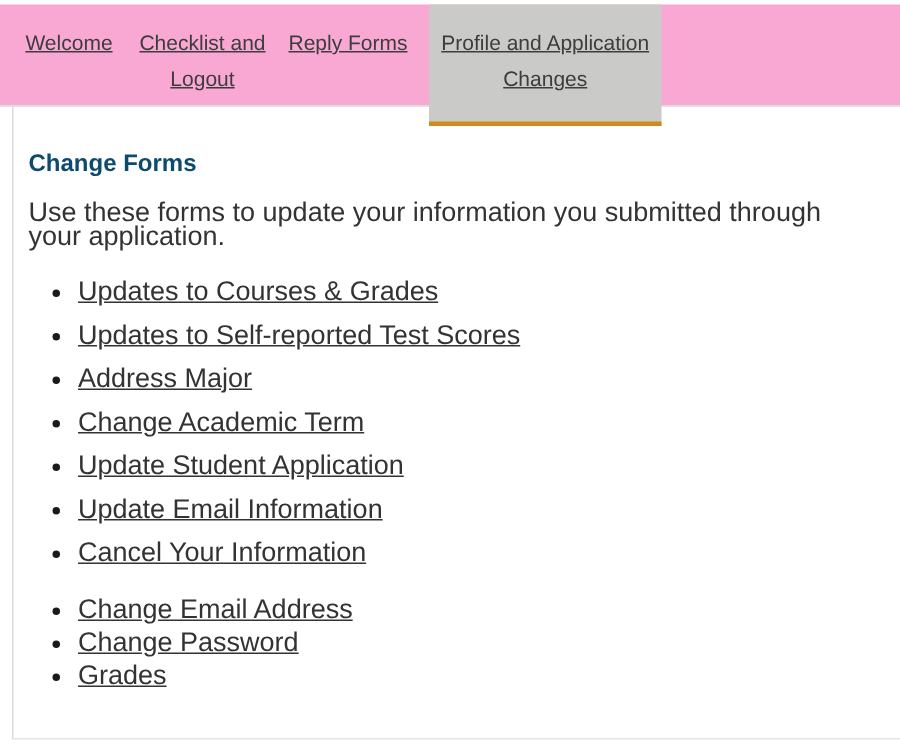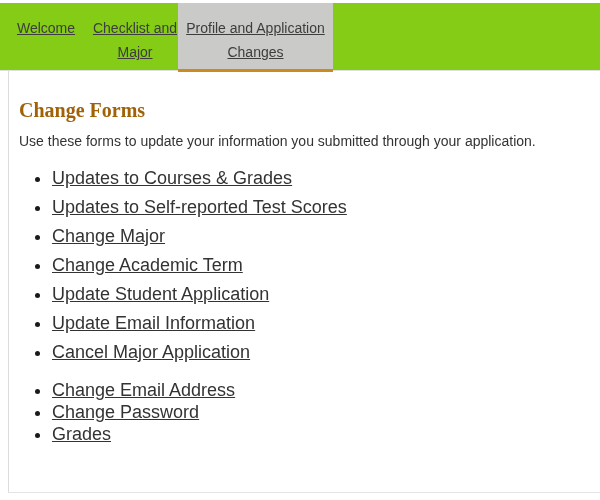--- a/index.html
+++ b/index.html
@@ -14,7 +14,7 @@
     display: flex;
     margin-top: 3px;
     height: 68px;
-    background: #84cc16;
+    background: #f9a8d4;
     border-bottom: 1px solid #dededd;
   }
   .tab {

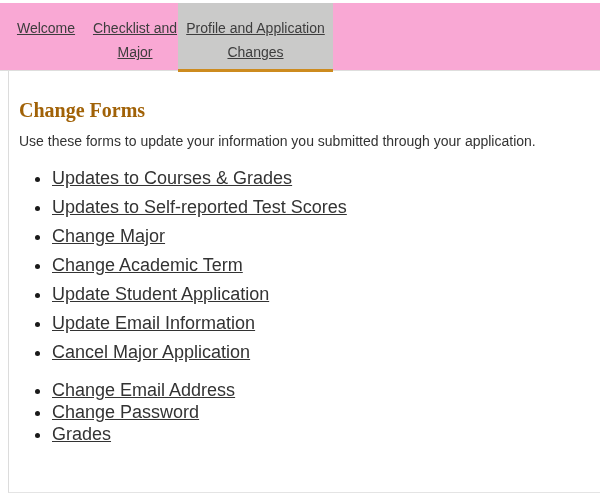--- a/index.html
+++ b/index.html
@@ -82,7 +82,7 @@
 
 <nav class="tabbar">
   <div class="tab w1">Welcome</div>
-  <div class="tab w2">Checklist and Major</div>
+  <div class="tab w2">Checklist and Logout</div>
   <div class="tab w5 active">Profile and Application Changes</div>
 </nav>
 

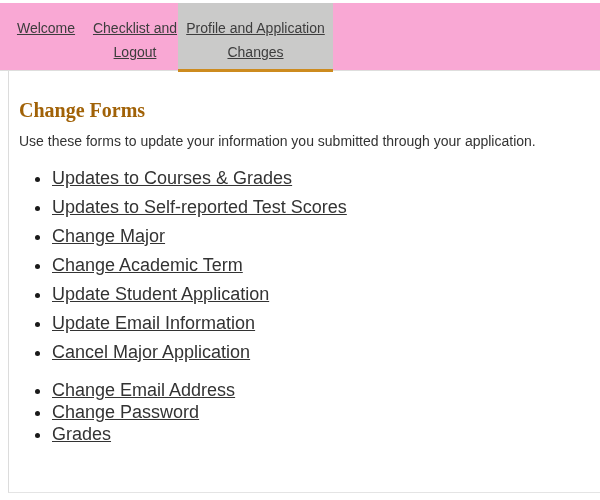--- a/index.html
+++ b/index.html
@@ -83,6 +83,7 @@
 <nav class="tabbar">
   <div class="tab w1">Welcome</div>
   <div class="tab w2">Checklist and Logout</div>
+  <div class="tab w3">Reply Forms</div>
   <div class="tab w5 active">Profile and Application Changes</div>
 </nav>
 

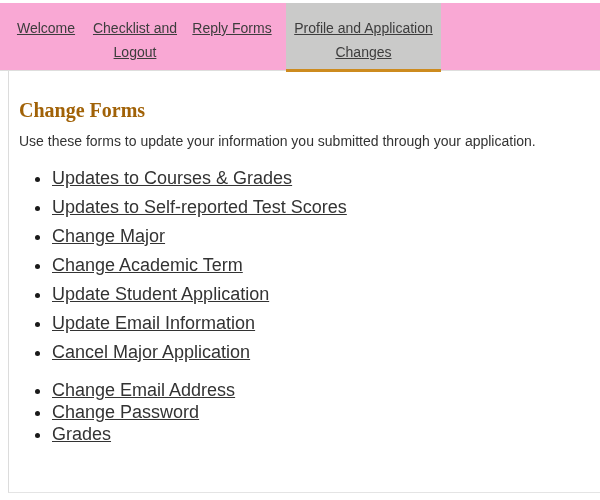--- a/index.html
+++ b/index.html
@@ -33,7 +33,7 @@
   .tab.w5 { width: 155px; }
   .tab.active {
     background: #cacac9;
-    height: 69px;
+    height: 81px;
     margin-bottom: -1px;
     border-bottom: 3px solid #cd8b1f;
   }

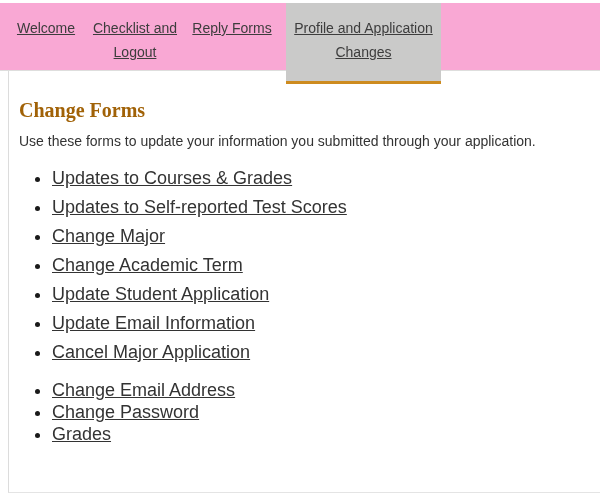--- a/index.html
+++ b/index.html
@@ -48,10 +48,9 @@
   }
   .panel h2 {
     margin: 0 0 12px 0;
-    font-size: 20px;
+    font-size: 16px;
     line-height: 22px;
-    color: #a16207;
-    font-family: Liberation Serif, serif;
+    color: #0c4a6e;
   }
   .panel p {
     margin: 0;

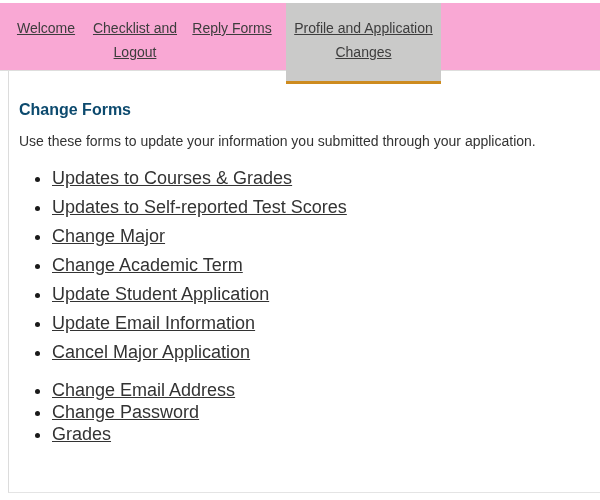--- a/index.html
+++ b/index.html
@@ -54,7 +54,7 @@
   }
   .panel p {
     margin: 0;
-    font-size: 14px;
+    font-size: 18px;
     line-height: 16px;
     color: #333333;
   }

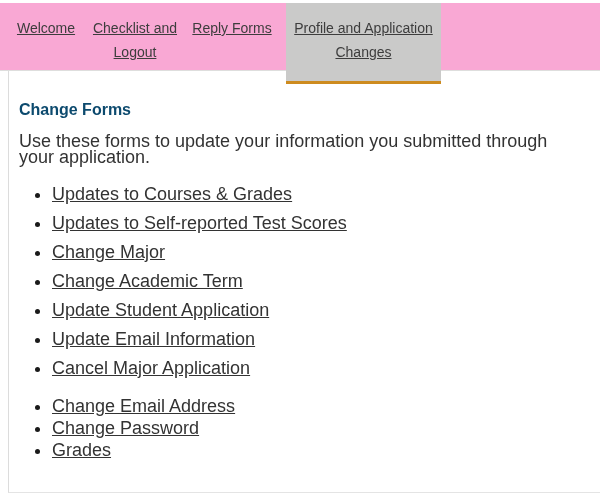--- a/index.html
+++ b/index.html
@@ -100,7 +100,7 @@
       <a>Updates to Self-reported Test Scores</a>
     </li>
     <li>
-      <a>Change Major</a>
+      <a>Address Major</a>
     </li>
     <li>
       <a>Change Academic Term</a>

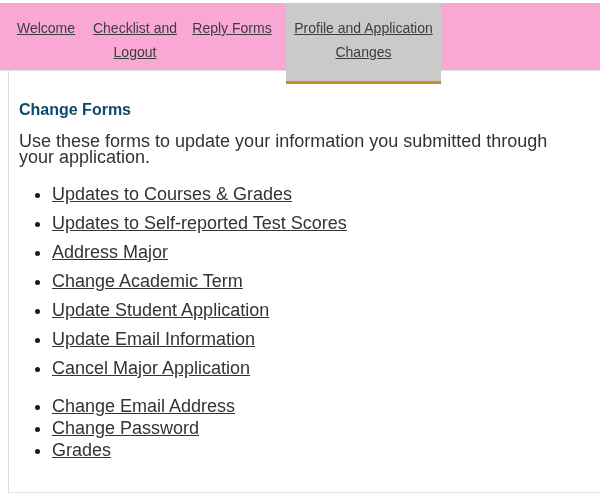--- a/index.html
+++ b/index.html
@@ -112,7 +112,7 @@
       <a>Update Email Information</a>
     </li>
     <li>
-      <a>Cancel Major Application</a>
+      <a>Cancel Your Information</a>
     </li>
   </ul>
 

